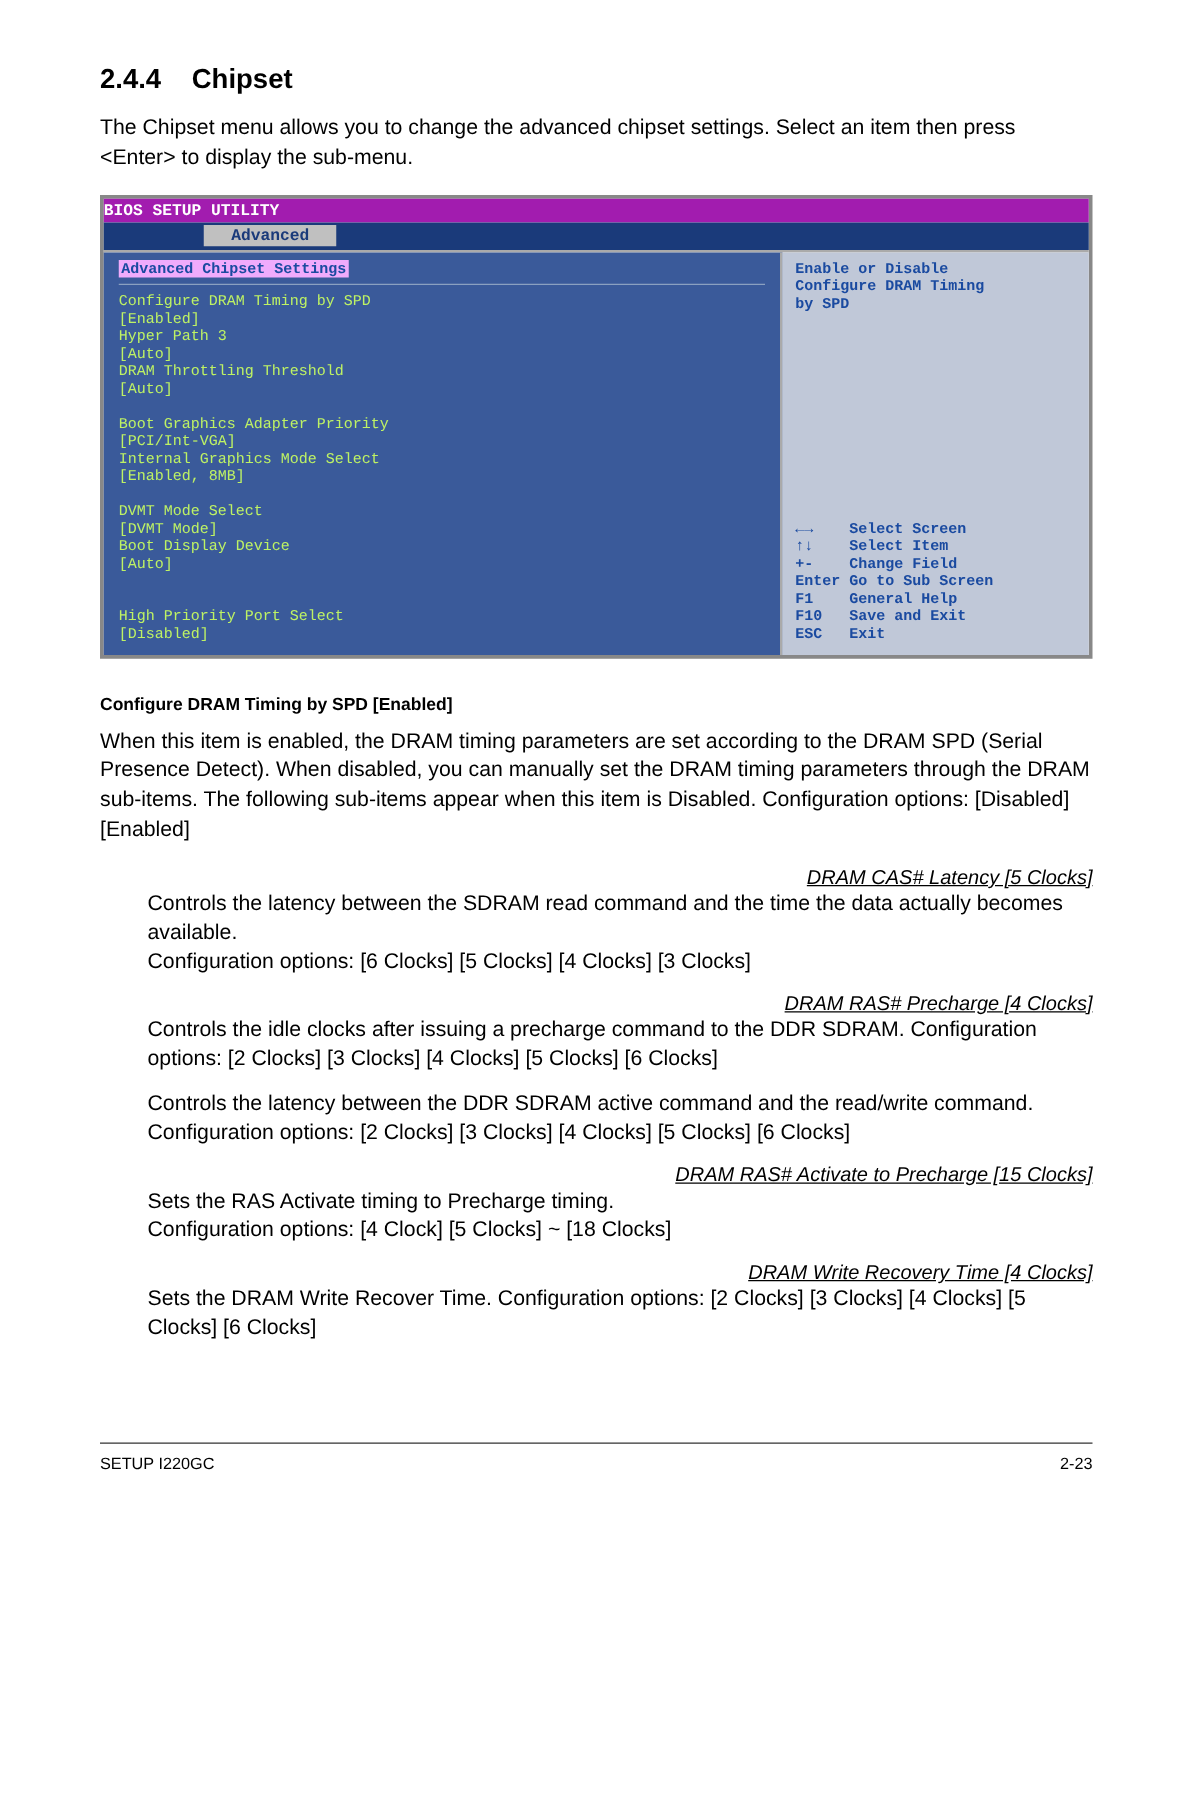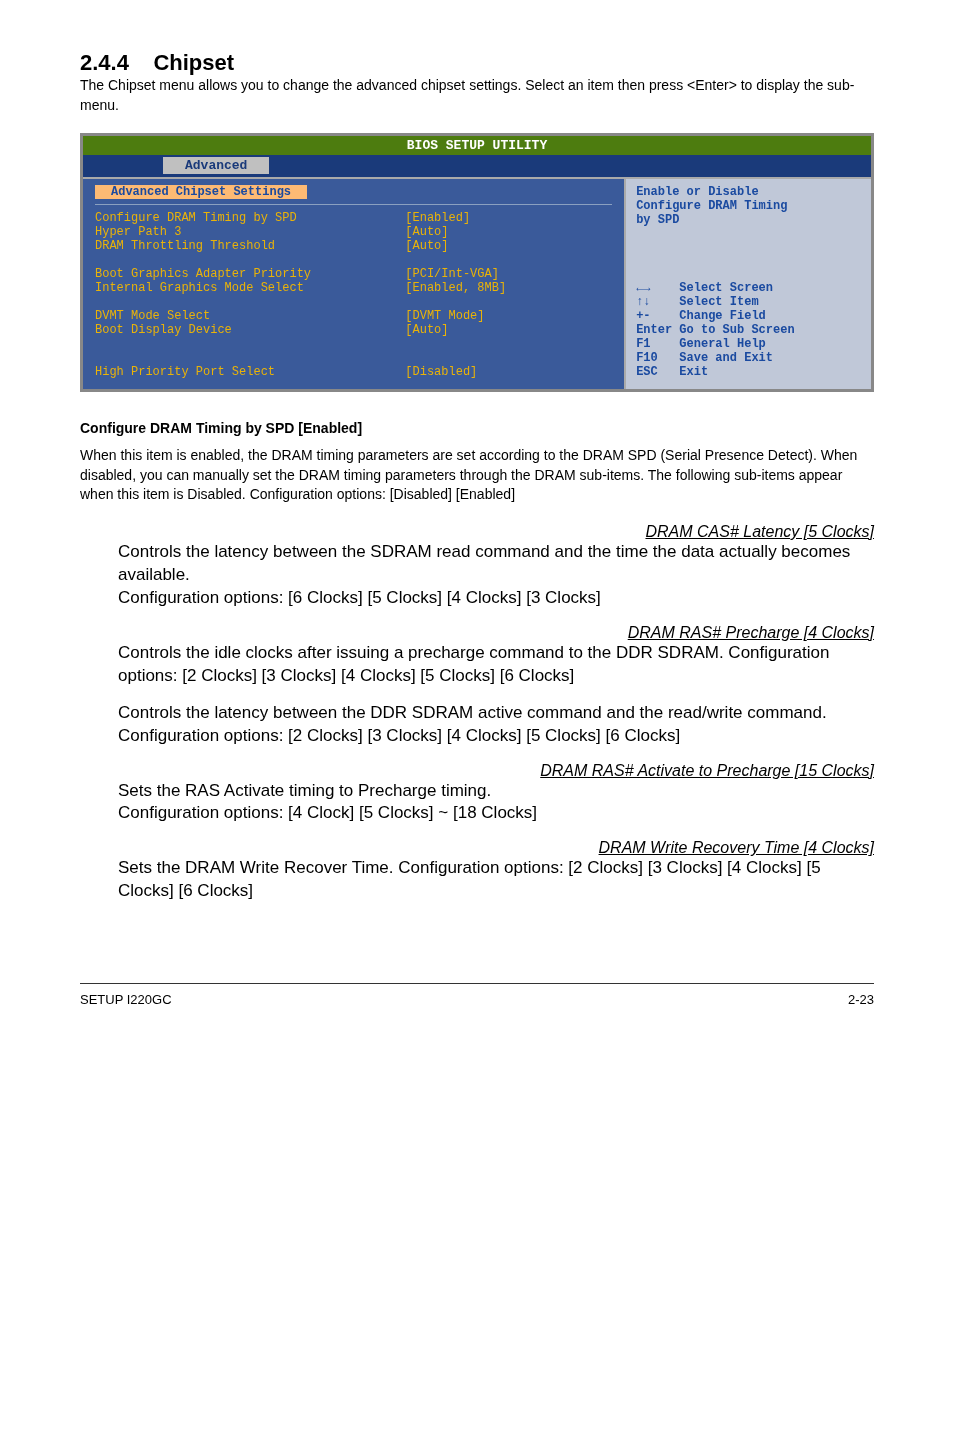--- a/index.html
+++ b/index.html
@@ -17,6 +17,7 @@
     h2.section-title {
       font-size: 22px;
       font-weight: bold;
+      margin-bottom: 14px;
     }
     p.desc {
       font-size: 14px;

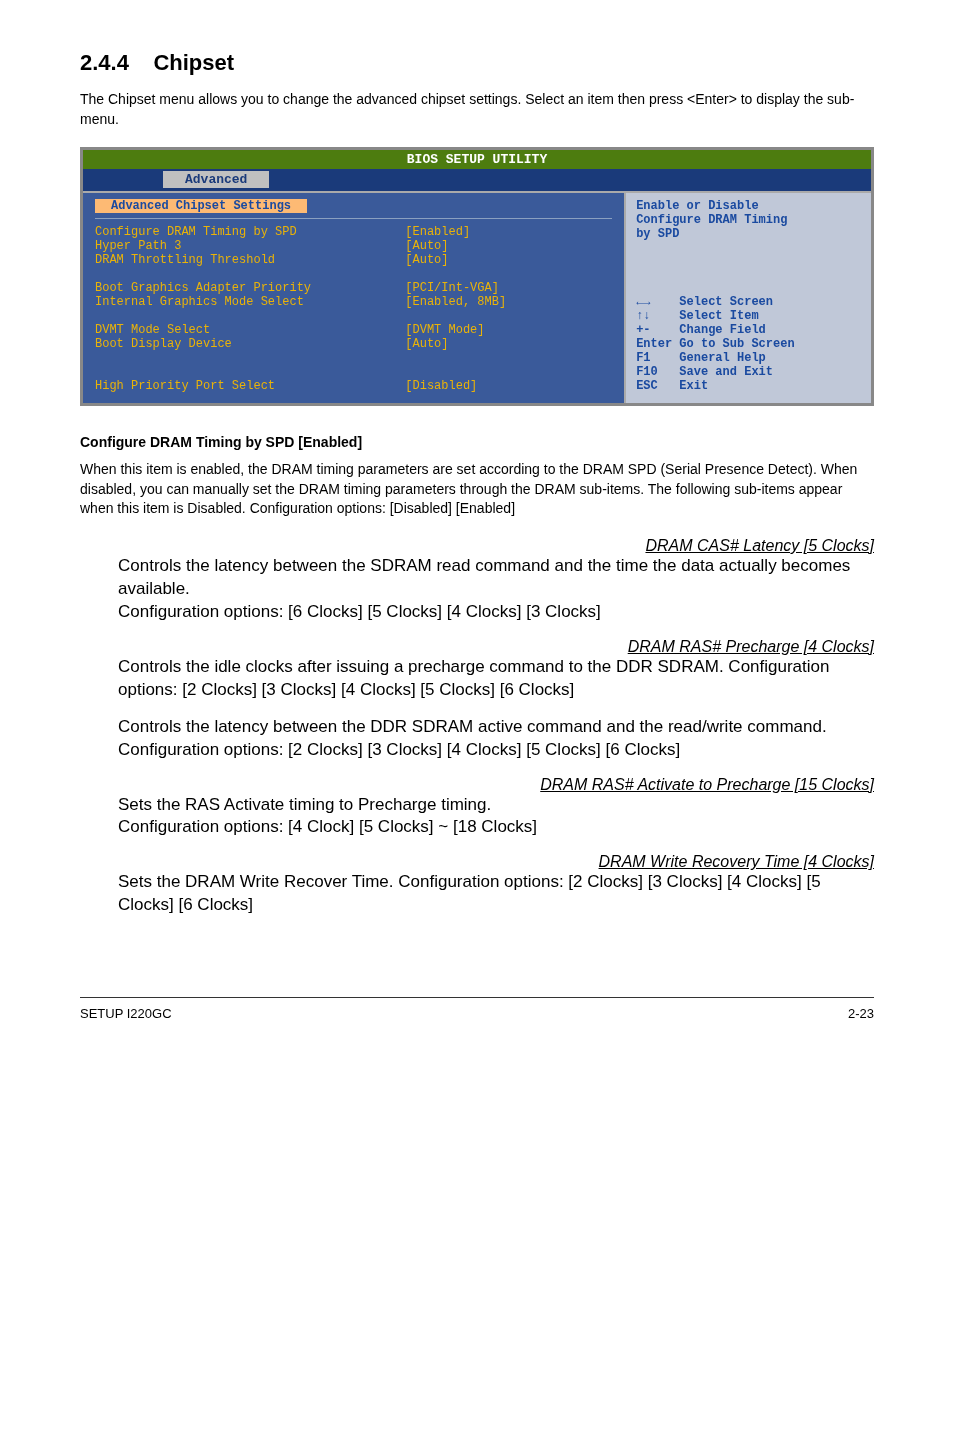--- a/index.html
+++ b/index.html
@@ -20,7 +20,7 @@
       margin-bottom: 14px;
     }
     p.desc {
-      font-size: 14px;
+      font-size: 17px;
       line-height: 1.4;
       margin-bottom: 18px;
     }

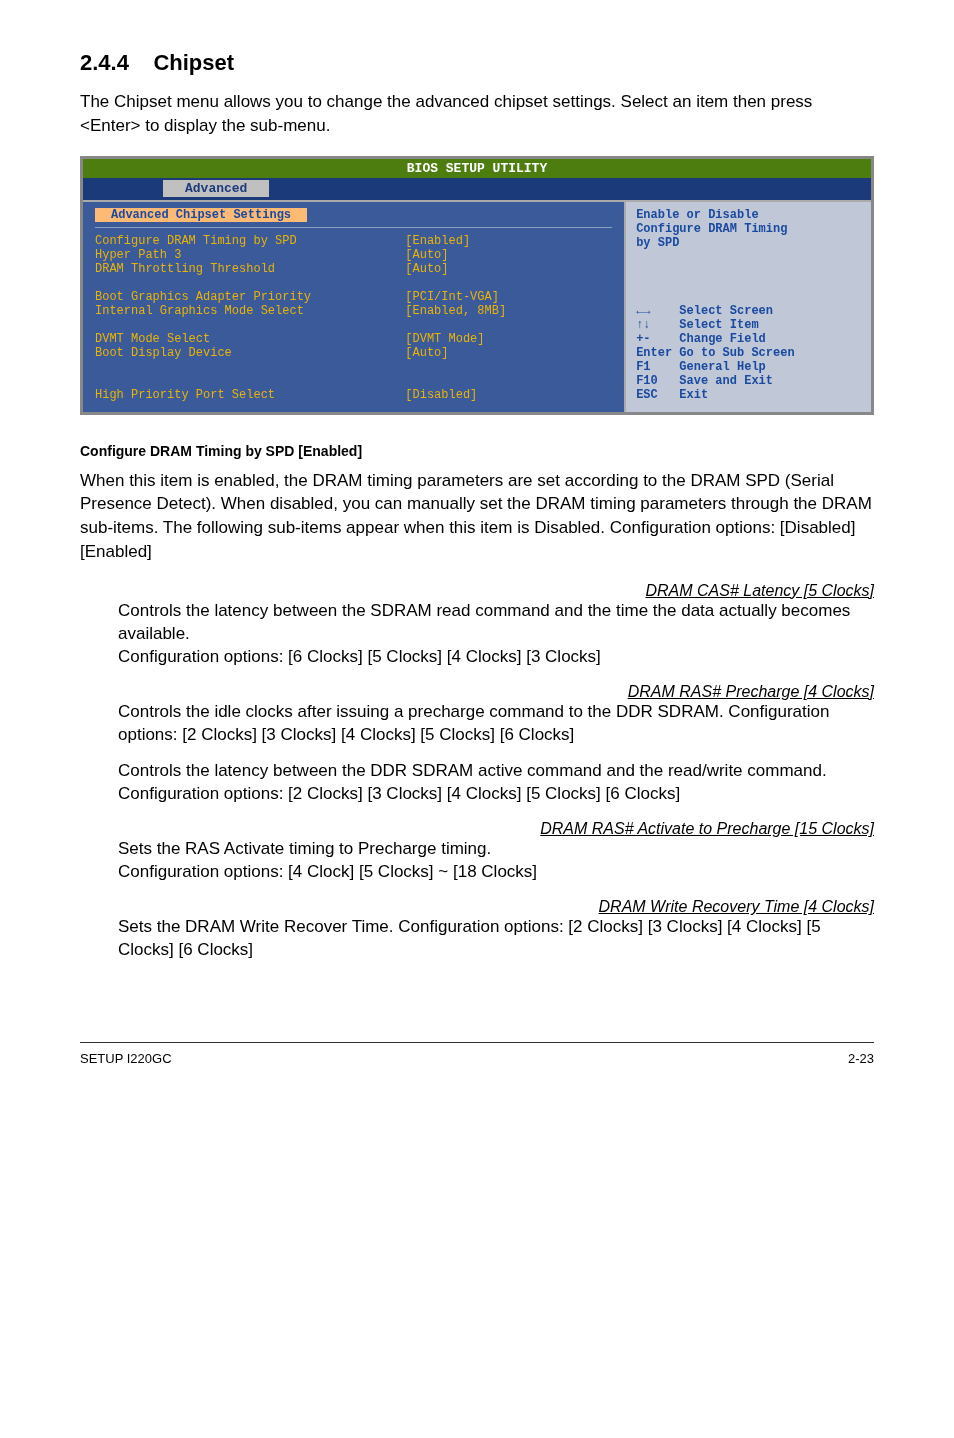--- a/index.html
+++ b/index.html
@@ -30,9 +30,8 @@
       margin-bottom: 28px;
     }
     .bios-titlebar {
-      background: #4d7c0f;
+      background: #a21caf;
       color: #fff;
-      text-align: center;
       padding: 2px 0;
       font-family: "Courier New", monospace;
       font-size: 13px;

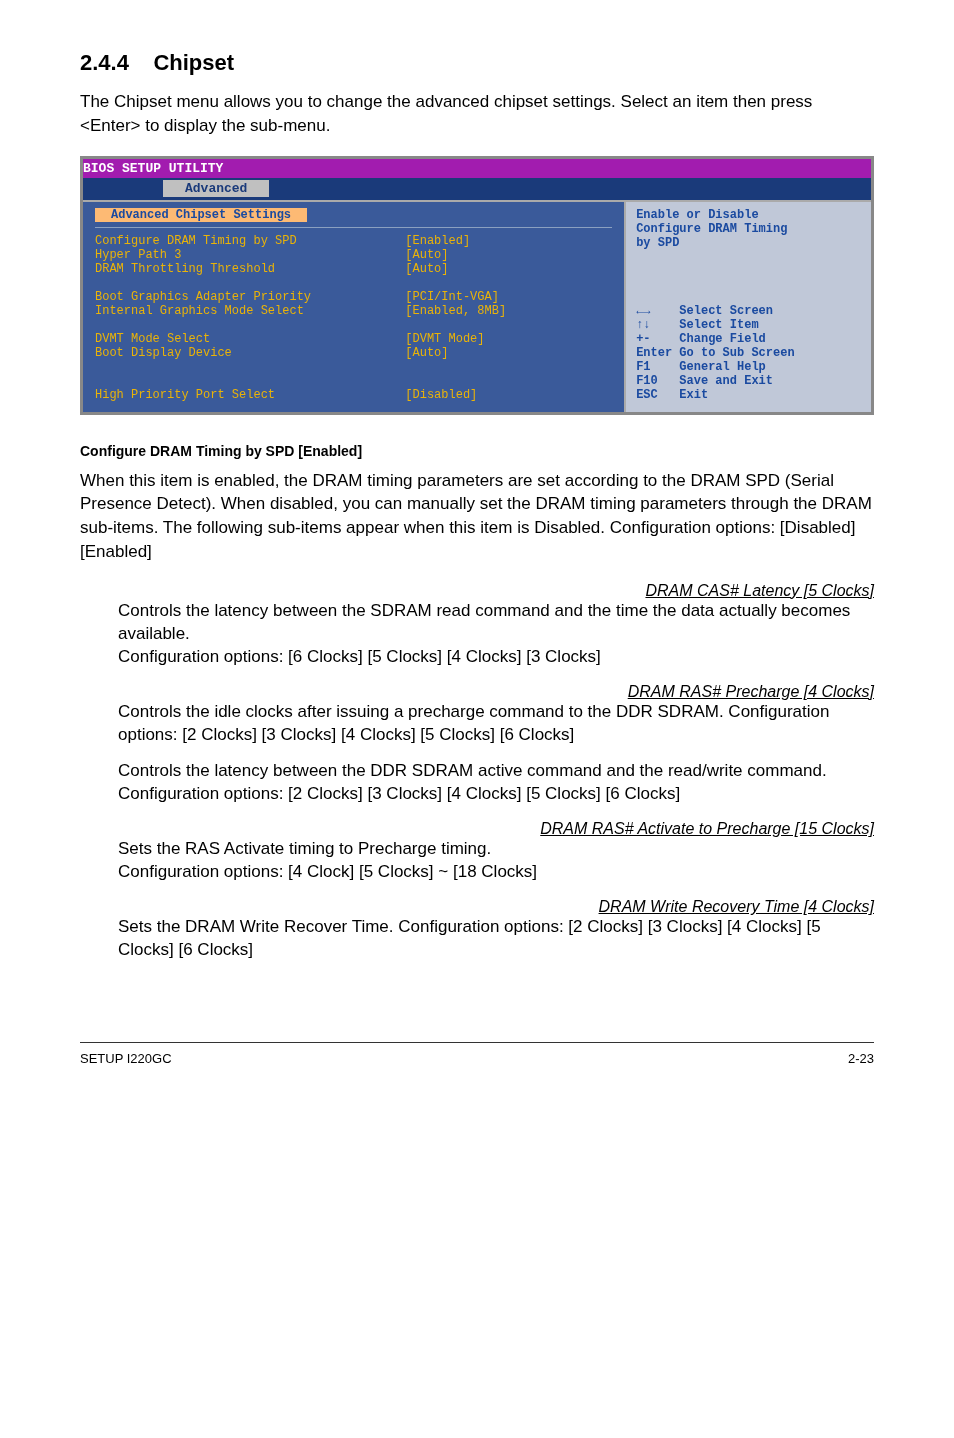--- a/index.html
+++ b/index.html
@@ -76,10 +76,10 @@
       color: #fff;
       font-weight: bold;
       margin-bottom: 2px;
-      background: #fdba74;
+      background: #f0abfc;
       color: #1a4aa0;
       display: inline-block;
-      padding: 0 16px;
+      padding: 0 2px;
     }
     .bios-heading-row {
       color: #c4d6f8;

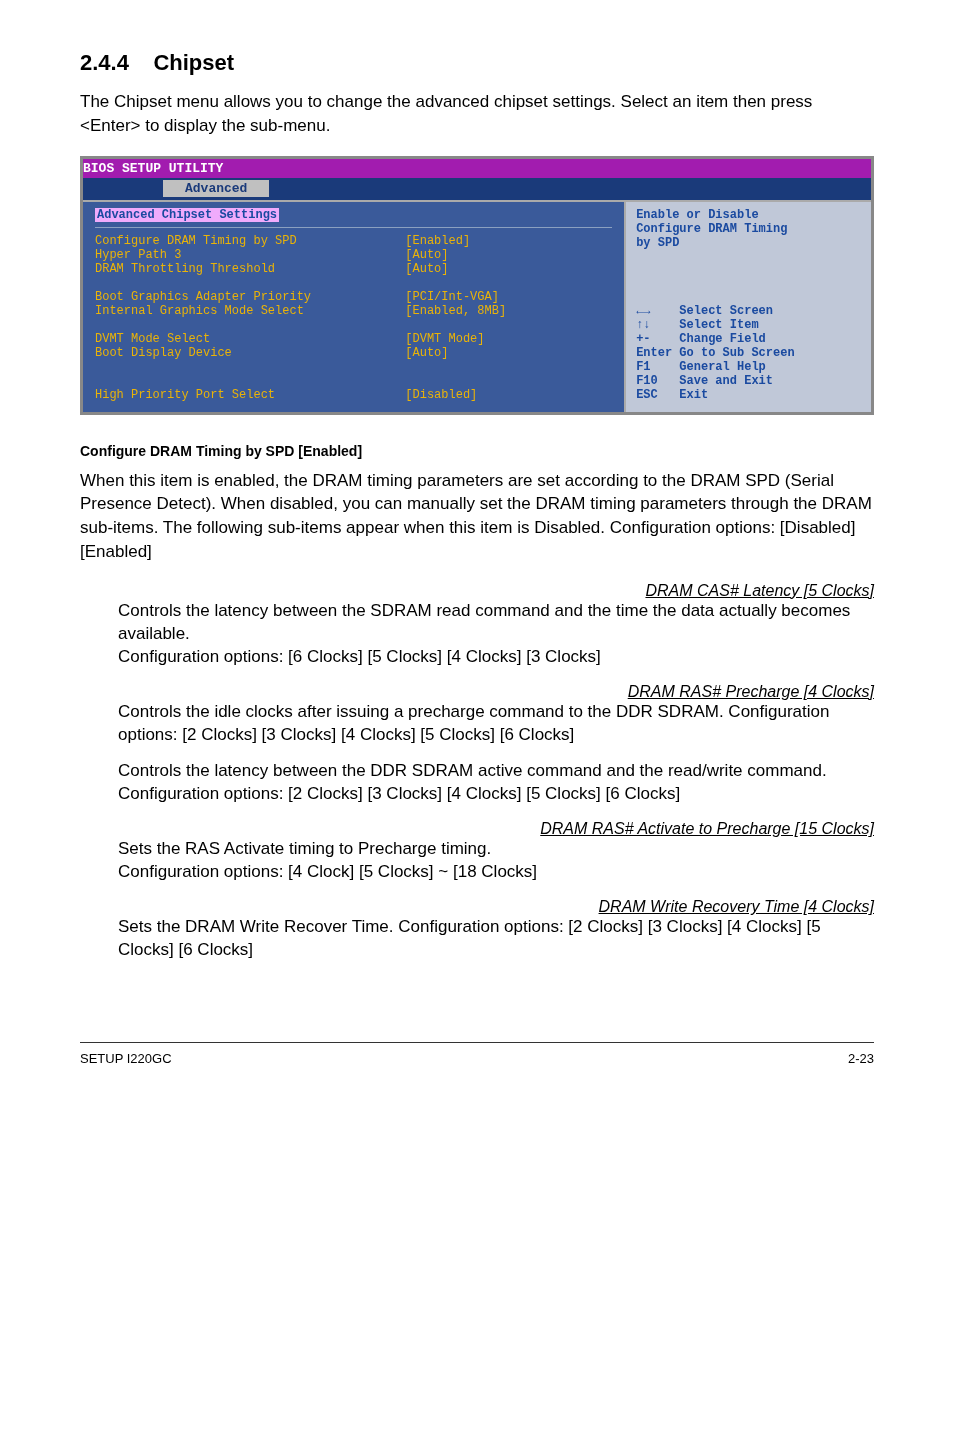--- a/index.html
+++ b/index.html
@@ -91,8 +91,9 @@
     }
     .bios-row {
       display: flex;
-      color: #eab308;
+      color: #bef264;
       white-space: pre;
+      flex-direction: column;
     }
     .bios-label { flex: 1.5; }
     .bios-value { flex: 1; }

